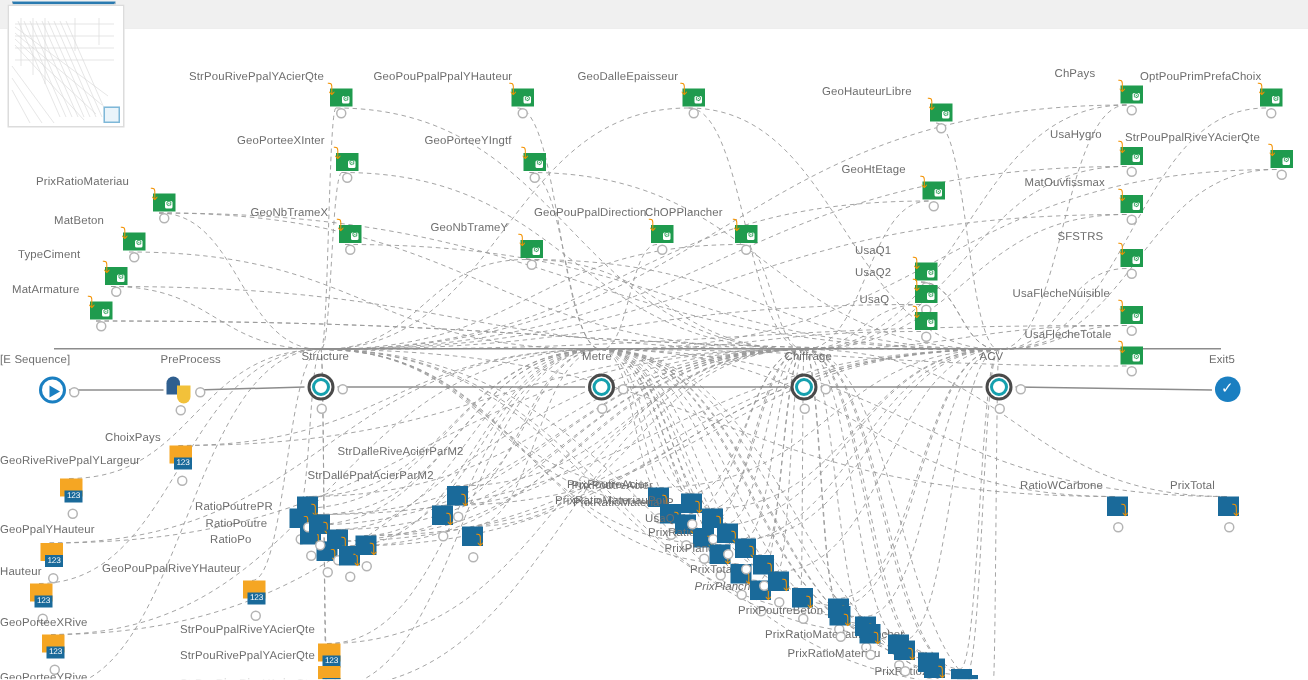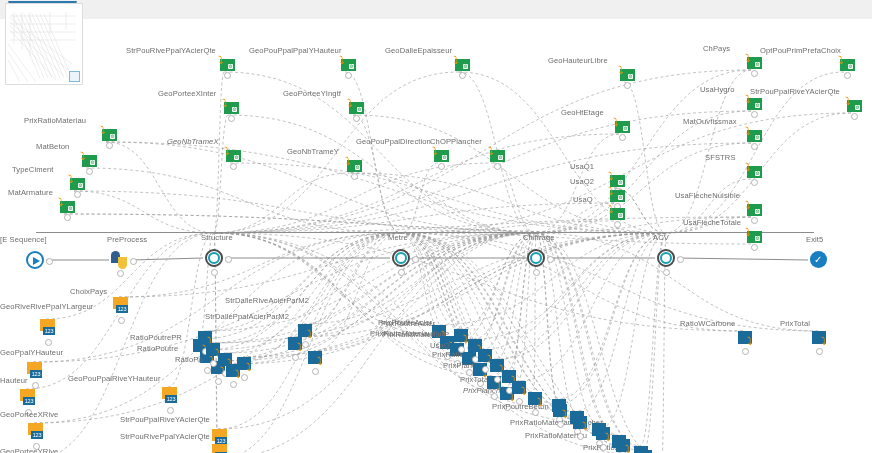--- a/index.html
+++ b/index.html
@@ -349,7 +349,7 @@
           </div>
           <div class="port" style="left: 6px; top: 16px;"></div>
         </div>
-        <div class="nlabel" style="left: 167px; top: 118px; font-style: italic;">GeoNbTrameX</div>
+        <div class="nlabel" style="left: 167px; top: 118px;">GeoNbTrameX</div>
         <div class="node" style="left: 224px; top: 128px;">
           <div class="ic-input">
             <div class="sq"></div>

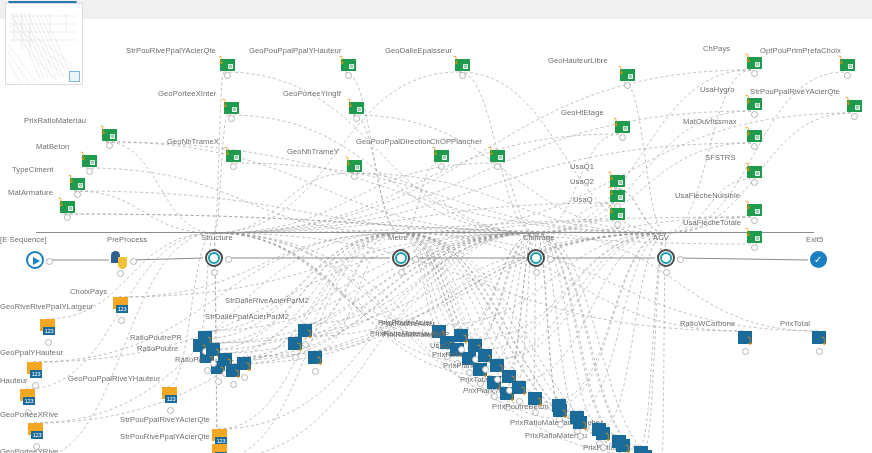--- a/index.html
+++ b/index.html
@@ -500,7 +500,7 @@
           </div>
           <div class="port" style="left: 4px; top: 17px;"></div>
         </div>
-        <div class="nlabel" style="left: 140px; top: 336px; margin-left: 35px;">RatioPo</div>
+        <div class="nlabel" style="left: 140px; top: 336px;">RatioPo</div>
         <div class="node" style="left: 211px; top: 342px;">
           <div class="ic-output">
             <div class="sq"></div>

